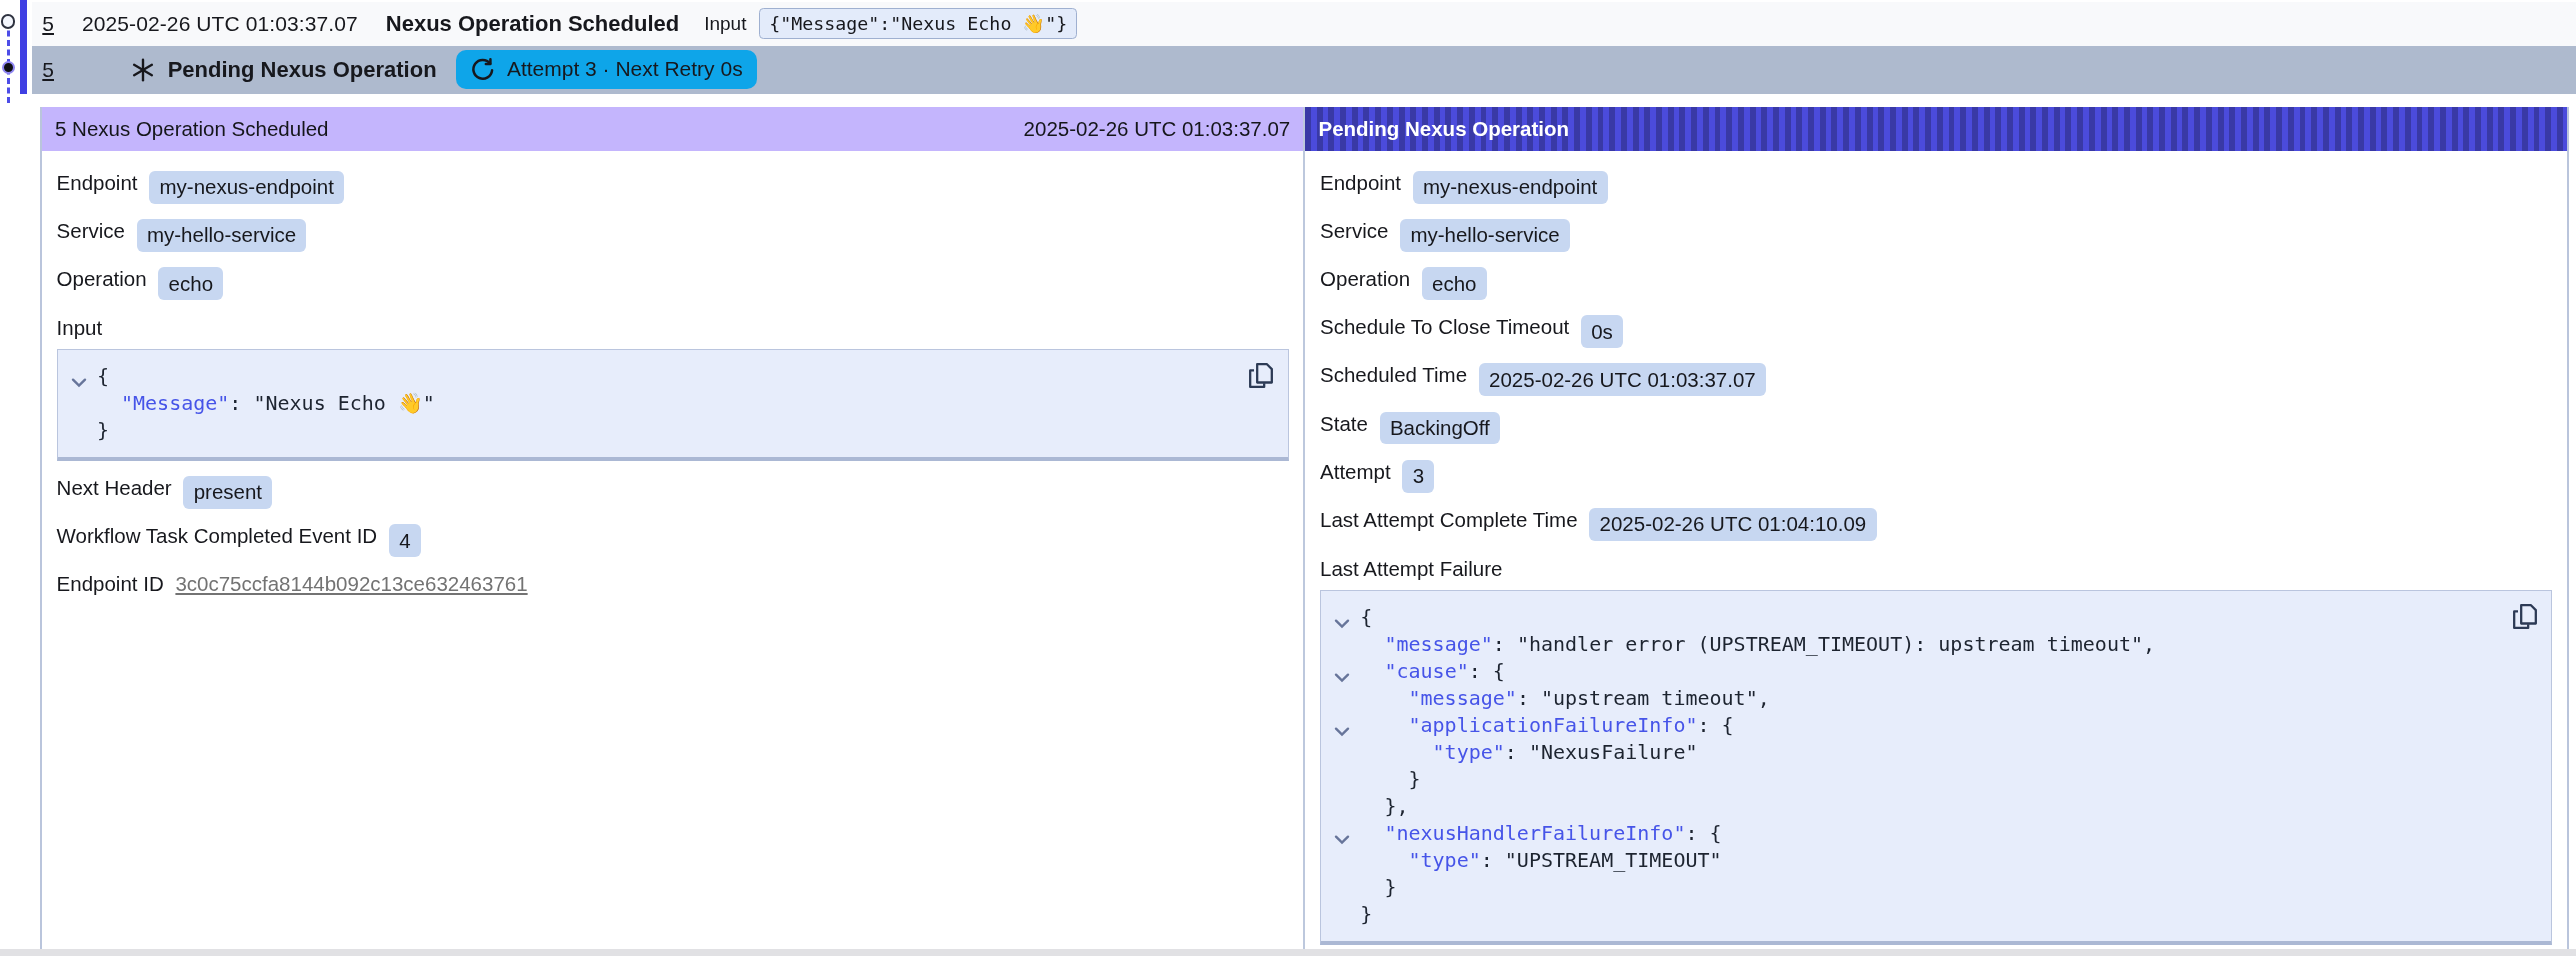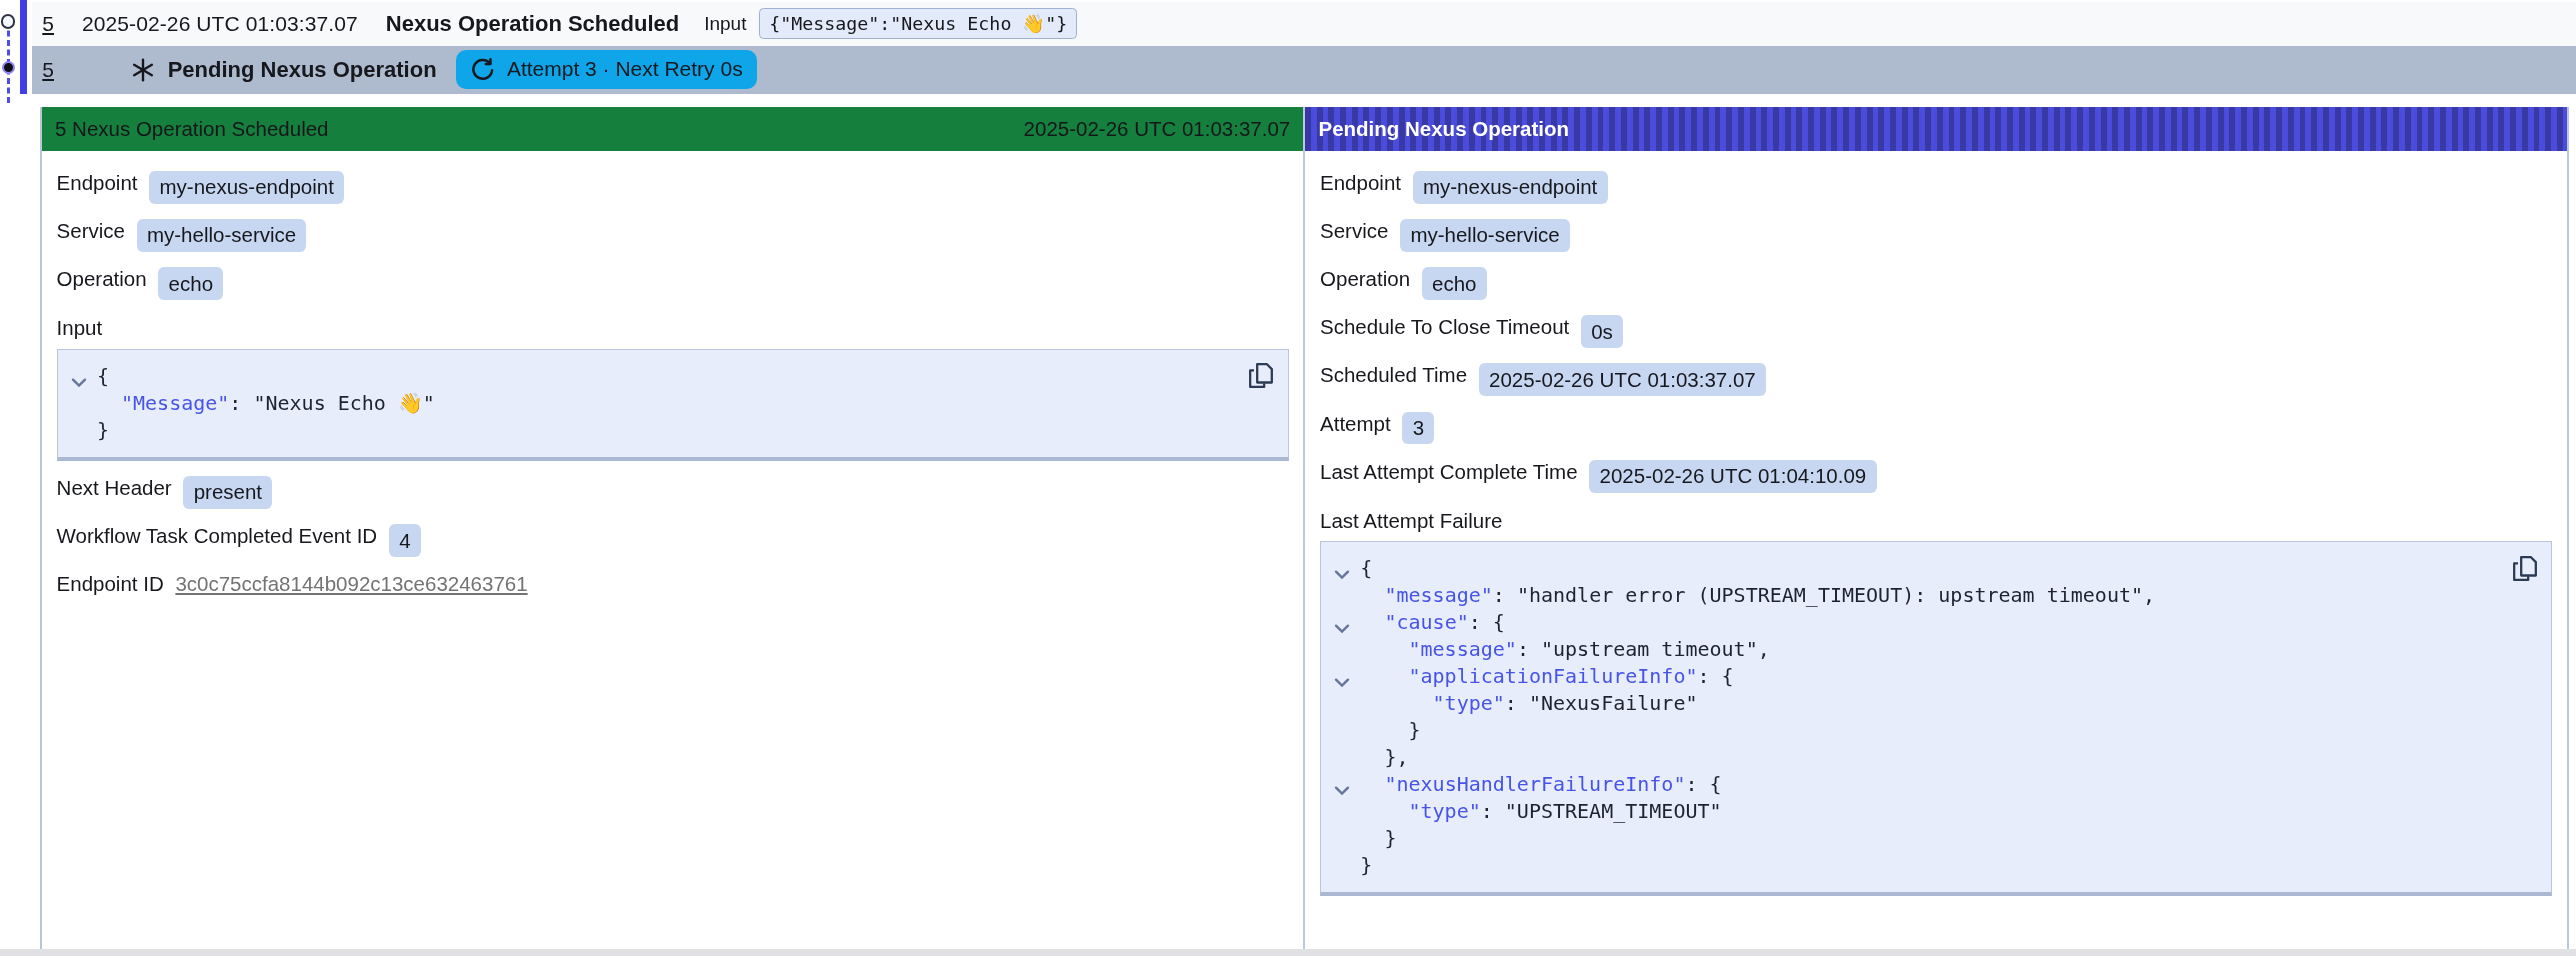--- a/index.html
+++ b/index.html
@@ -58,7 +58,7 @@
     height:44px; flex:0 0 44px; display:flex; align-items:center; justify-content:space-between;
     padding:0 13px; font-size:20.5px;
   }
-  .panel-header.left-hd { background:#15803d; color:#15161a; font-weight:500; }
+  .panel-header.left-hd { background:#c4b5fd; color:#15161a; font-weight:500; }
   .panel-header.striped {
     background:repeating-linear-gradient(90deg,#3939a6 0 5.9px,#4b4bdc 5.9px 11.7px);
     color:#ffffff; font-weight:600;

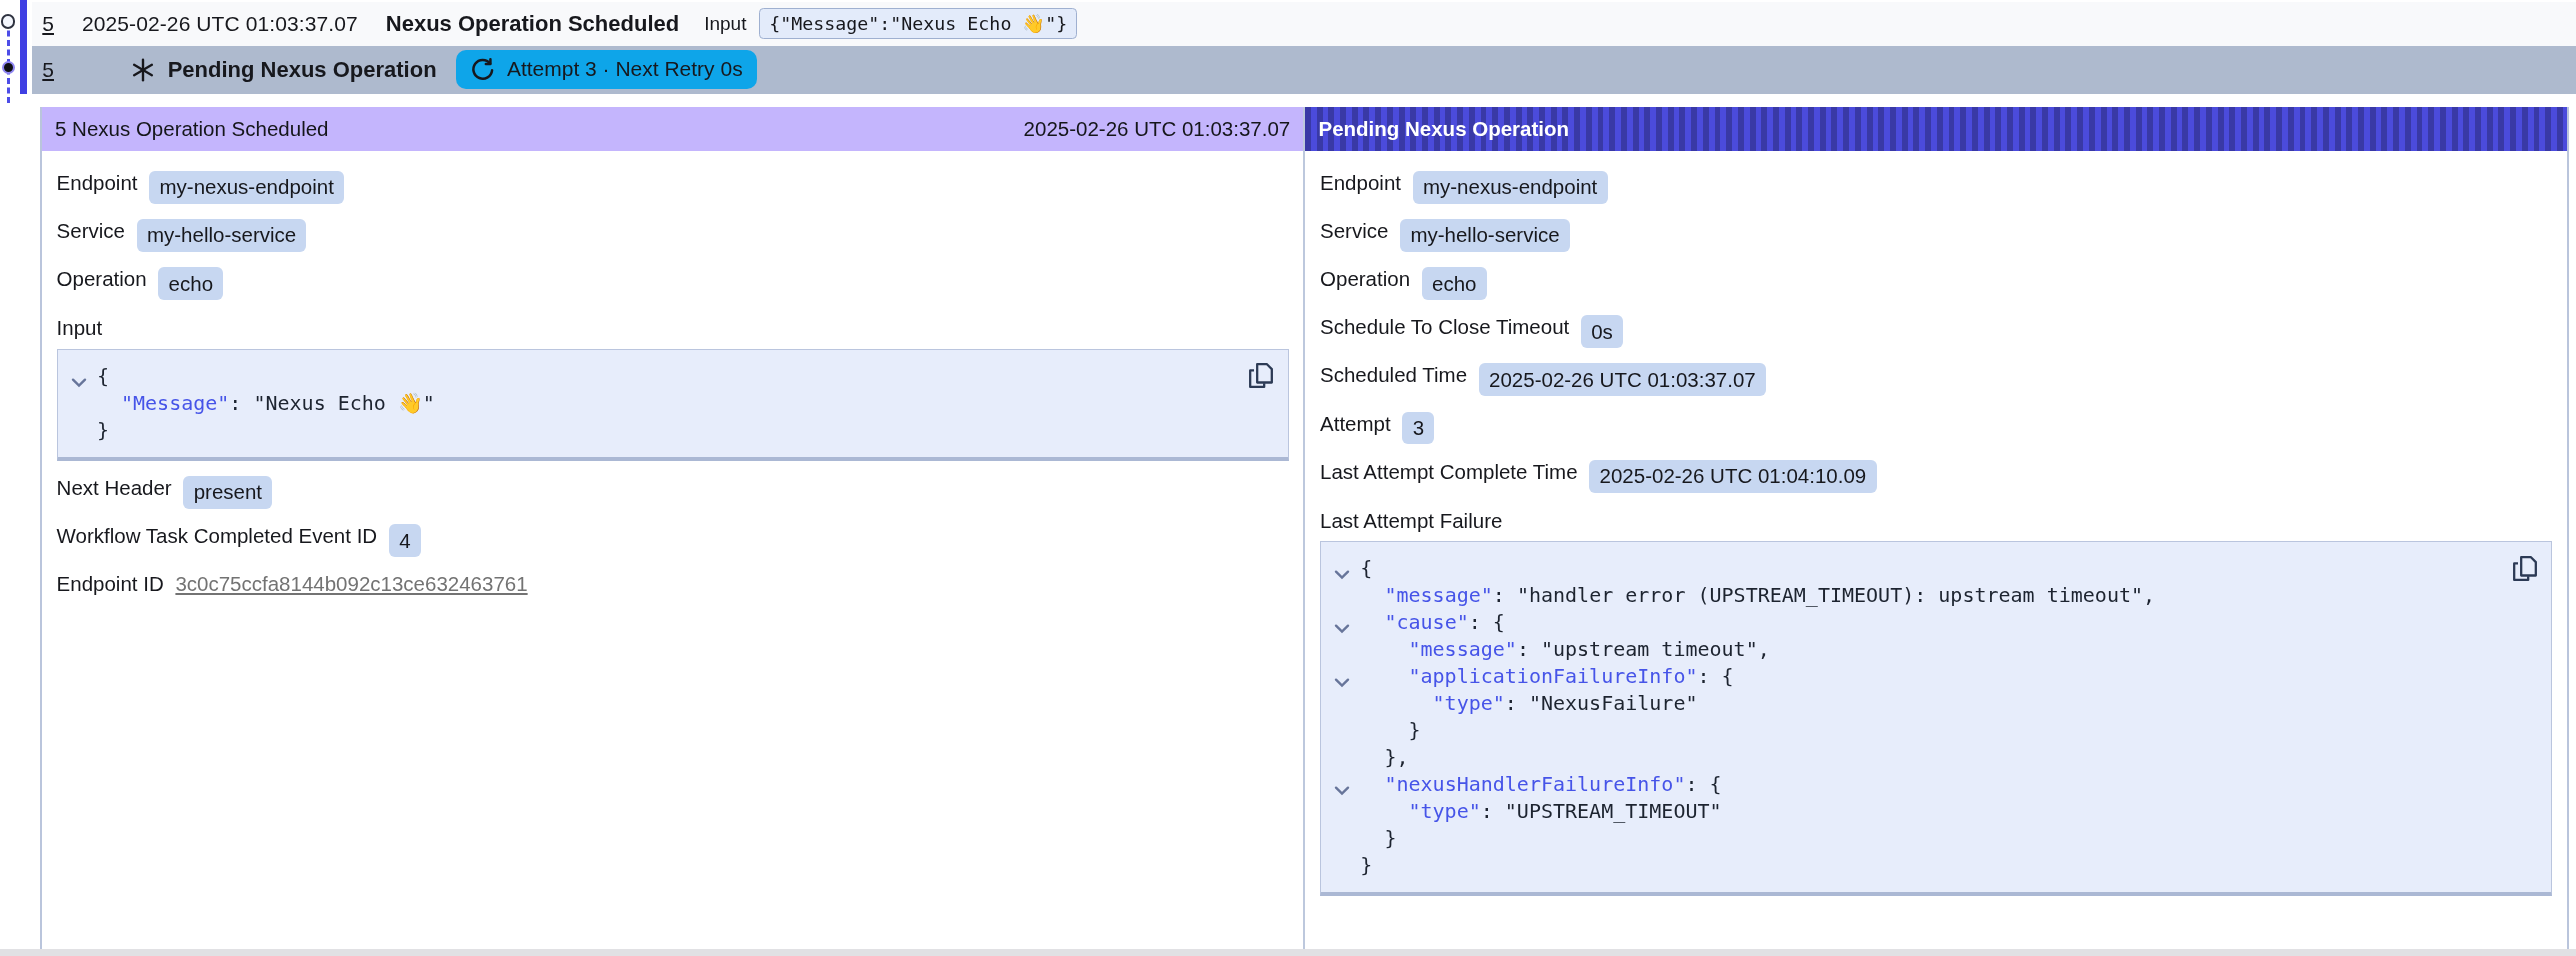--- a/index.html
+++ b/index.html
@@ -217,6 +217,10 @@
             <span class="value-badge">2025-02-26 UTC 01:03:37.07</span>
           </div>
           <div class="field-row">
+            <span class="field-label">State</span>
+            <span class="value-badge">BackingOff</span>
+          </div>
+          <div class="field-row">
             <span class="field-label">Attempt</span>
             <span class="value-badge">3</span>
           </div>

